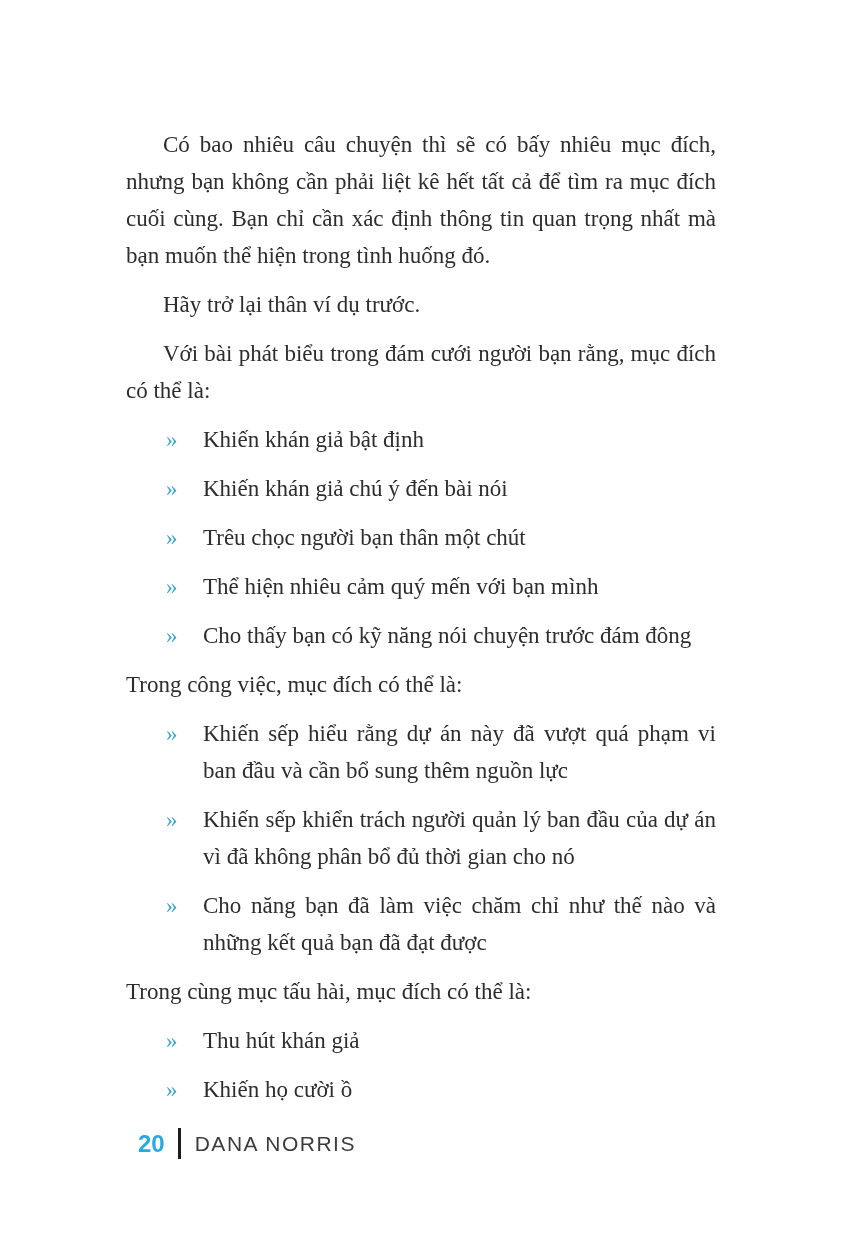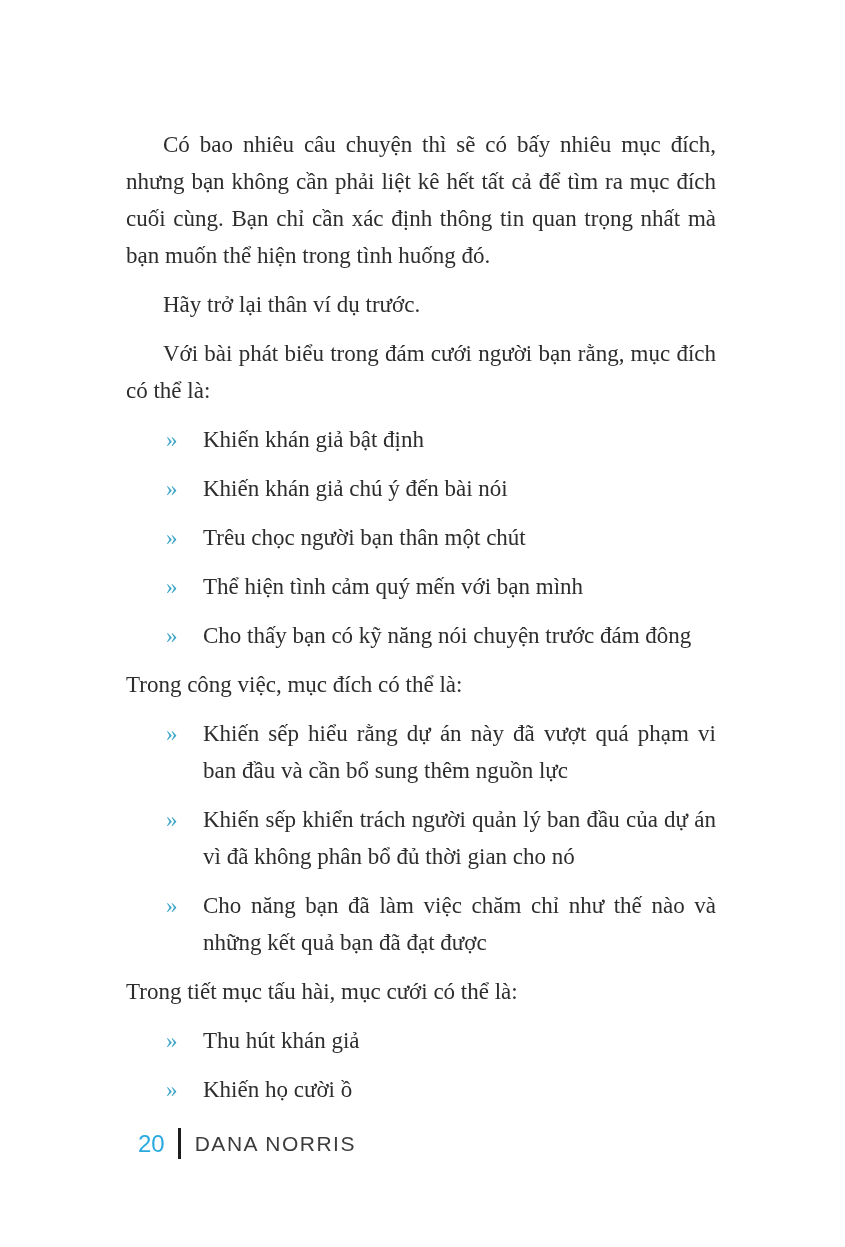--- a/index.html
+++ b/index.html
@@ -96,7 +96,7 @@
       </li>
       <li class="bullet-item">
         <span class="bullet">»</span>
-        <span>Thể hiện tình cảm quý mến với bạn mình</span>
+        <span>Thể hiện nhiêu cảm quý mến với bạn mình</span>
       </li>
       <li class="bullet-item">
         <span class="bullet">»</span>

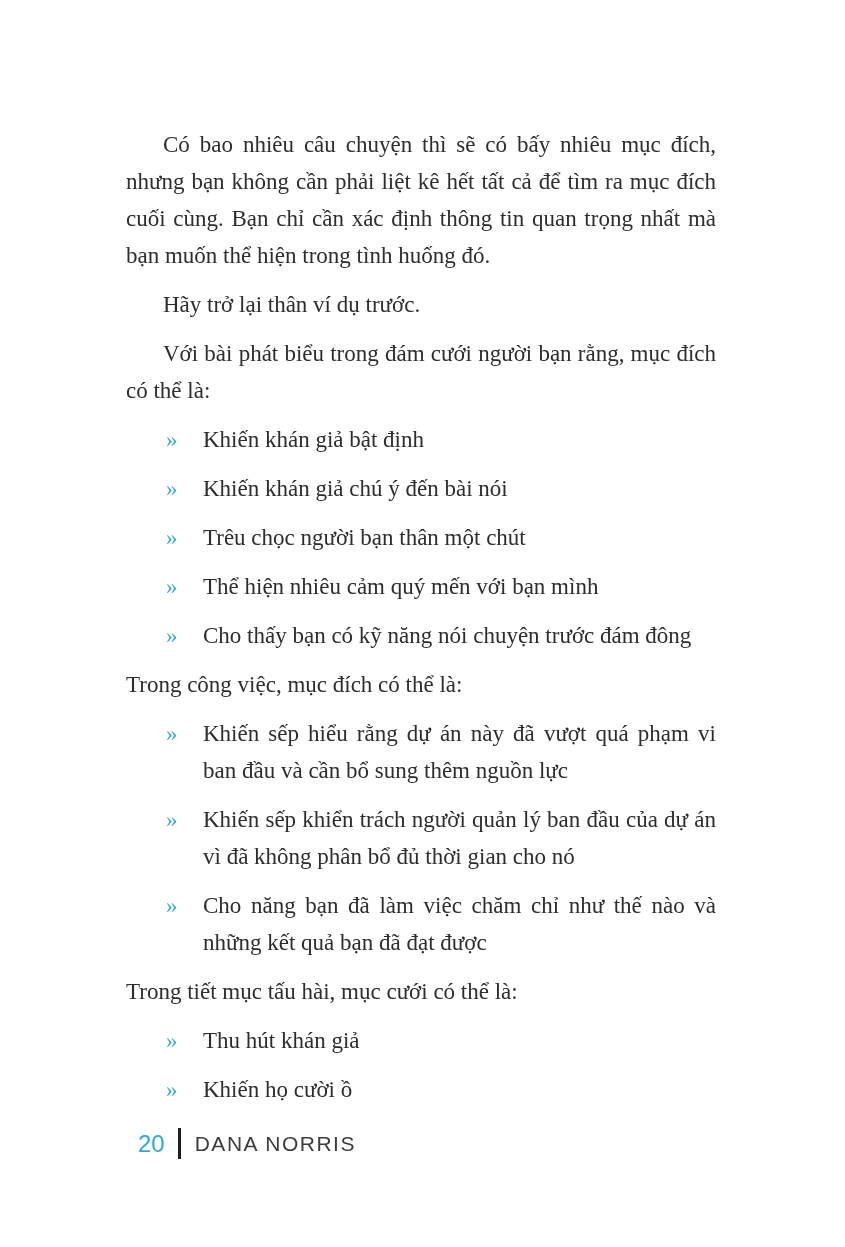--- a/index.html
+++ b/index.html
@@ -121,7 +121,7 @@
       </li>
     </ul>
 
-    <p class="para">Trong tiết mục tấu hài, mục cưới có thể là:</p>
+    <p class="para">Trong cùng mục tấu hài, mục đích có thể là:</p>
 
     <ul class="bullet-list">
       <li class="bullet-item">

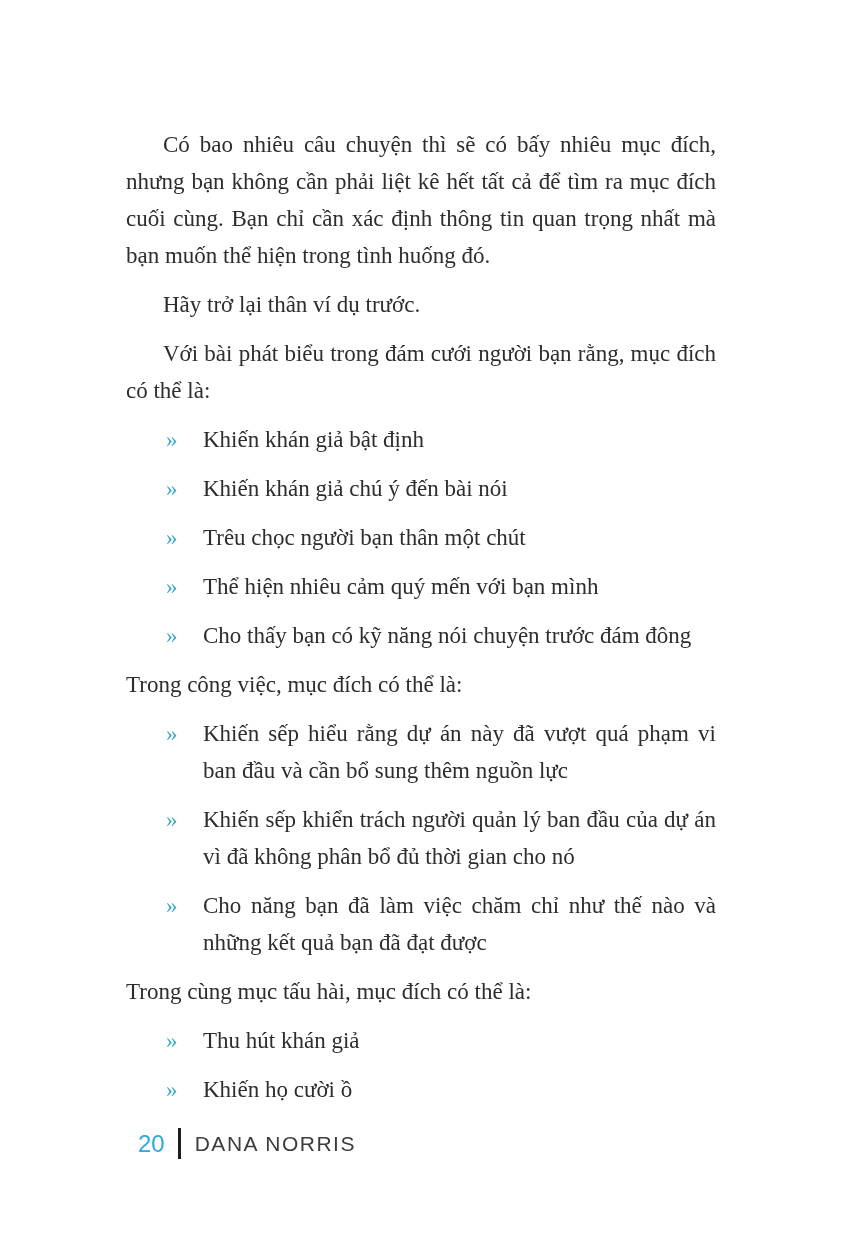--- a/index.html
+++ b/index.html
@@ -57,7 +57,7 @@
   .page-number {
     color: #29a9e0;
     font-size: 24px;
-    font-weight: 400;
+    font-weight: 700;
   }
   .footer-divider {
     width: 3px;

